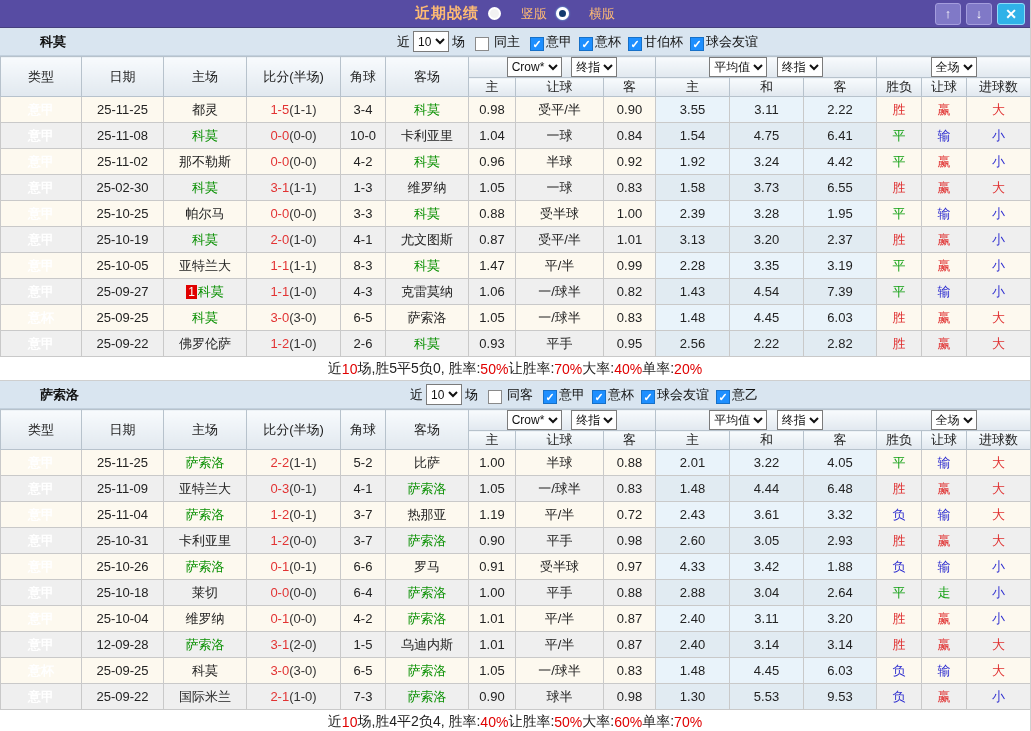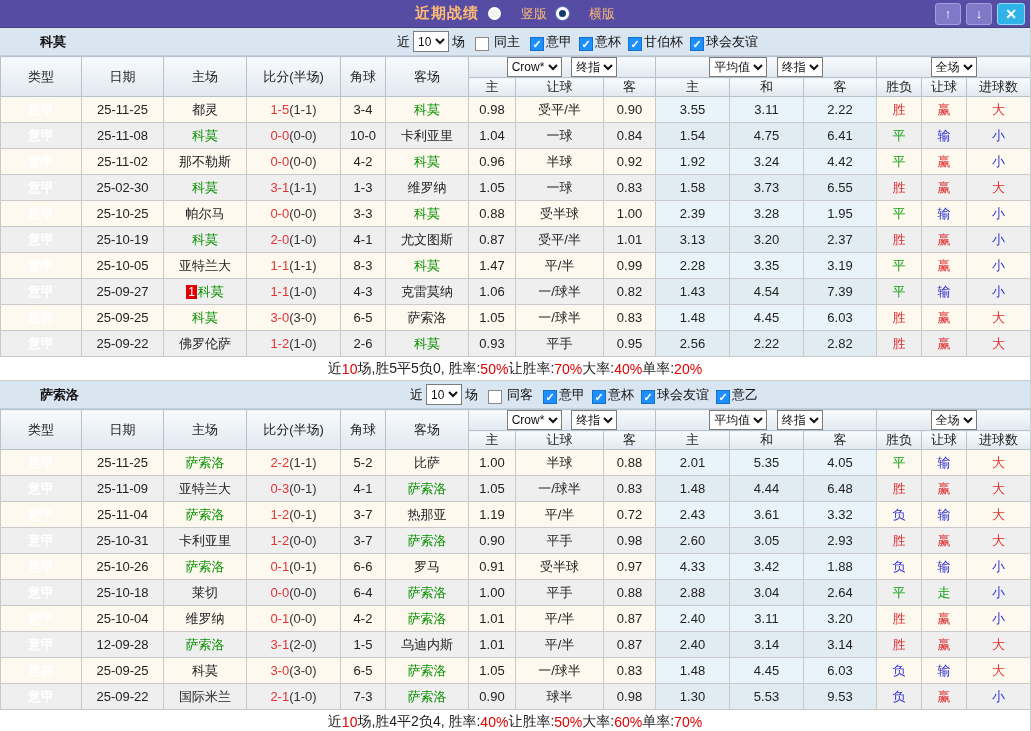--- a/index.html
+++ b/index.html
@@ -456,7 +456,7 @@
     <td>半球</td>
     <td>0.88</td>
     <td class="euro">2.01</td>
-    <td class="euro">5.35</td>
+    <td class="euro">3.22</td>
     <td class="euro">4.05</td>
     <td class="c-g">平</td>
     <td class="c-b">输</td>

